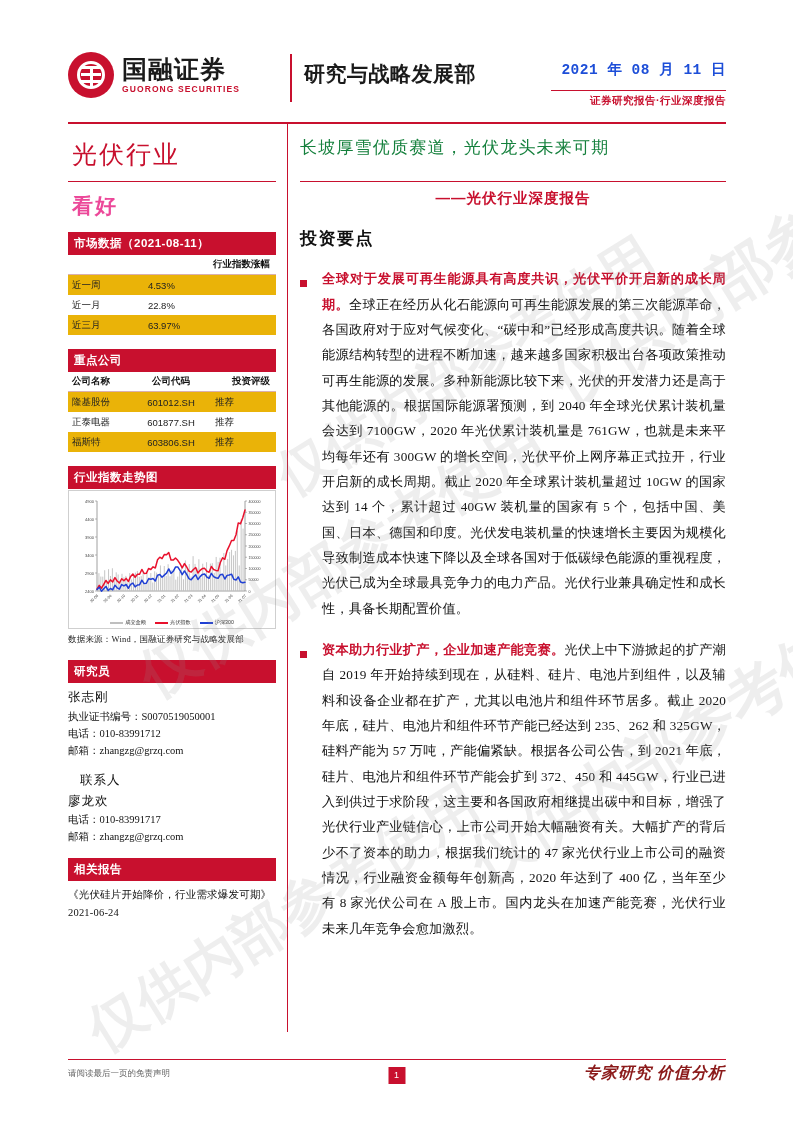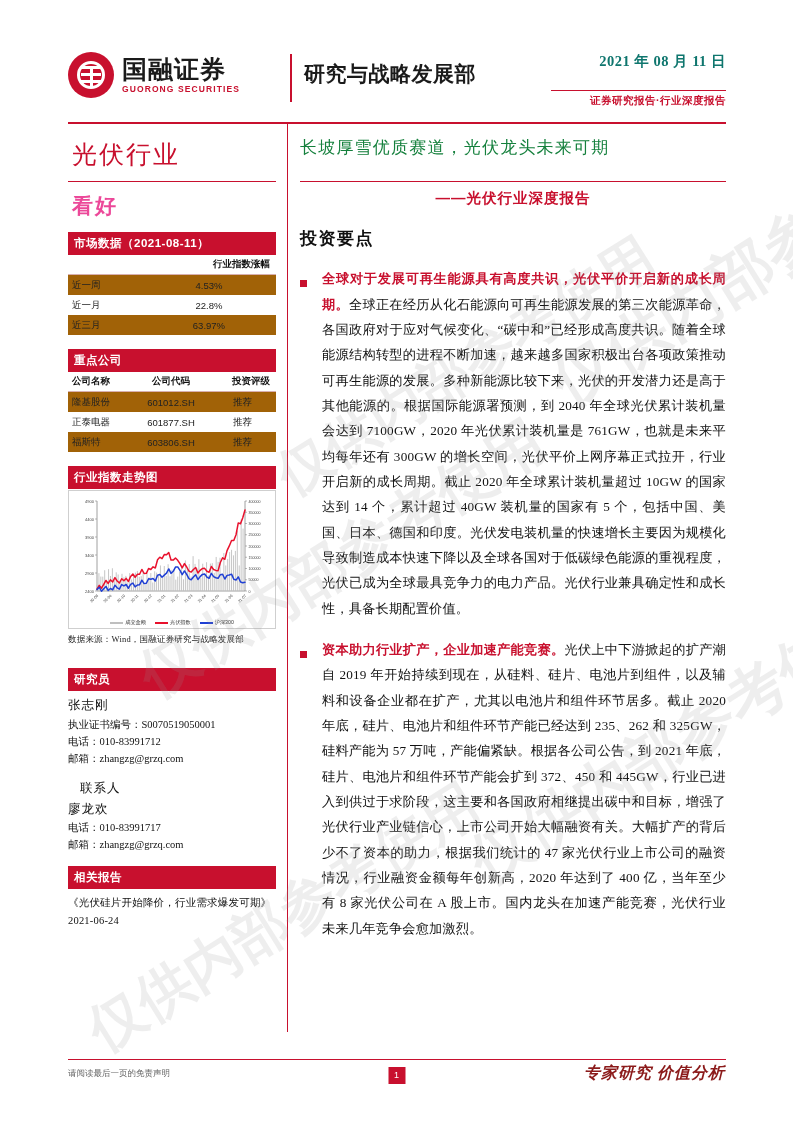--- a/index.html
+++ b/index.html
@@ -121,11 +121,11 @@
   }
   .hdr-date {
     position: absolute;
-    right: 0; top: 0;
-    font-family: Liberation Serif, serif;
+    right: 0; top: 8px;
+    font-family: Liberation Mono, monospace;
     font-weight: bold;
     font-size: 14.5px;
-    color: #0f766e;
+    color: #1d4ed8;
     letter-spacing: 0.5px;
   }
   .hdr-rule {

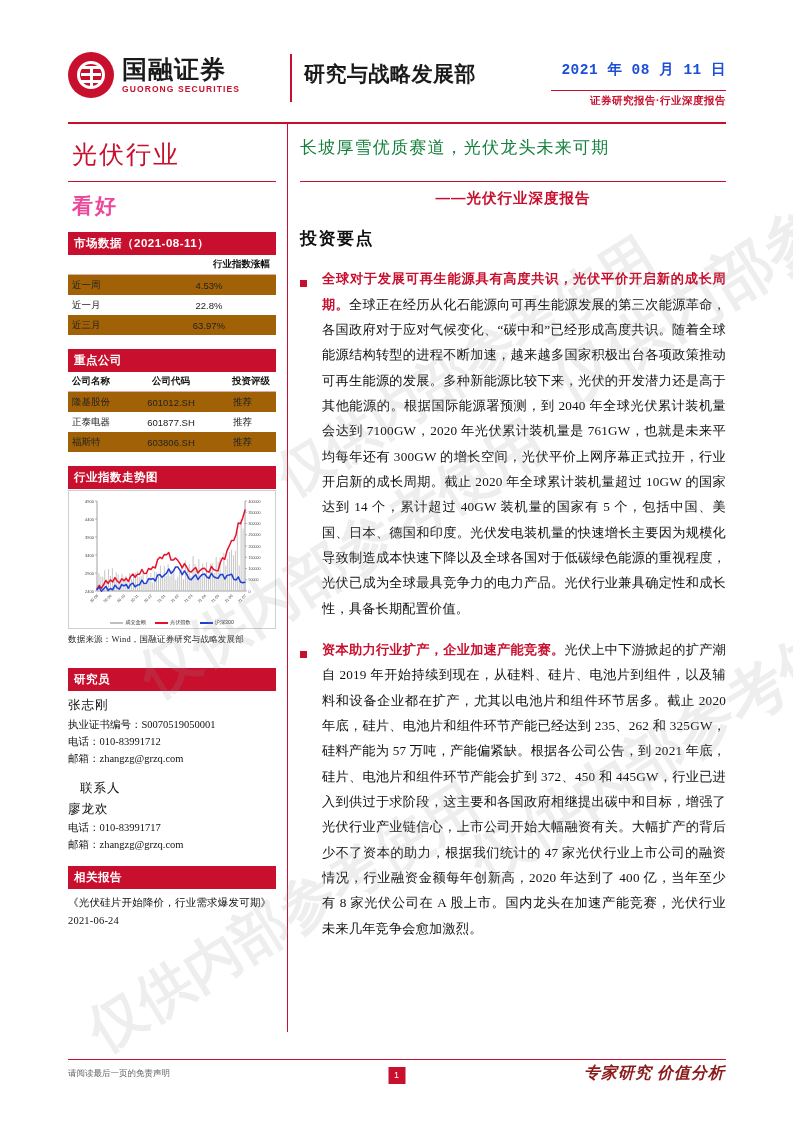--- a/index.html
+++ b/index.html
@@ -222,7 +222,7 @@
   table.data-tbl td.l { text-align: left; }
   table.data-tbl td.r { text-align: center; }
   table.data-tbl td.c { text-align: center; }
-  table.data-tbl tr.alt td { background: #a16207; }
+  table.data-tbl tr.alt td { background: #eab308; }
 
   .chart-box {
     border: 1px solid #cfcfcf;

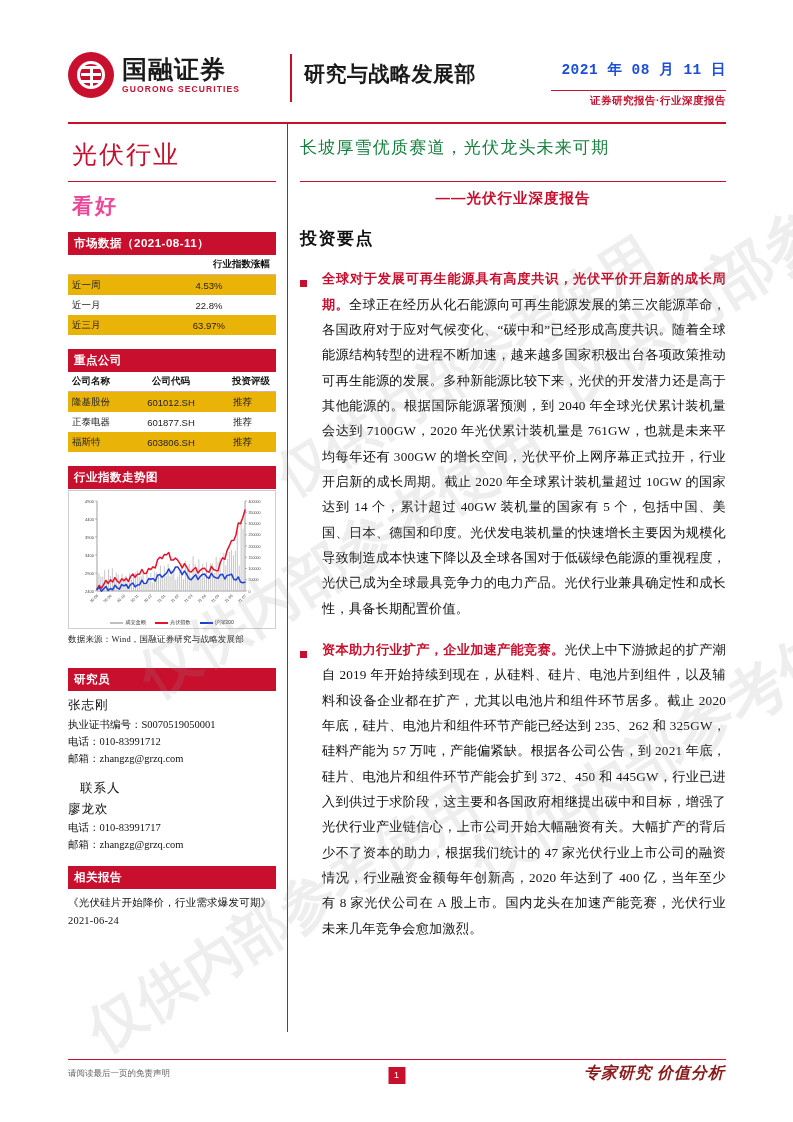--- a/index.html
+++ b/index.html
@@ -220,7 +220,7 @@
     color: #222;
   }
   table.data-tbl td.l { text-align: left; }
-  table.data-tbl td.r { text-align: center; }
+  table.data-tbl td.r { text-align: left; }
   table.data-tbl td.c { text-align: center; }
   table.data-tbl tr.alt td { background: #eab308; }
 

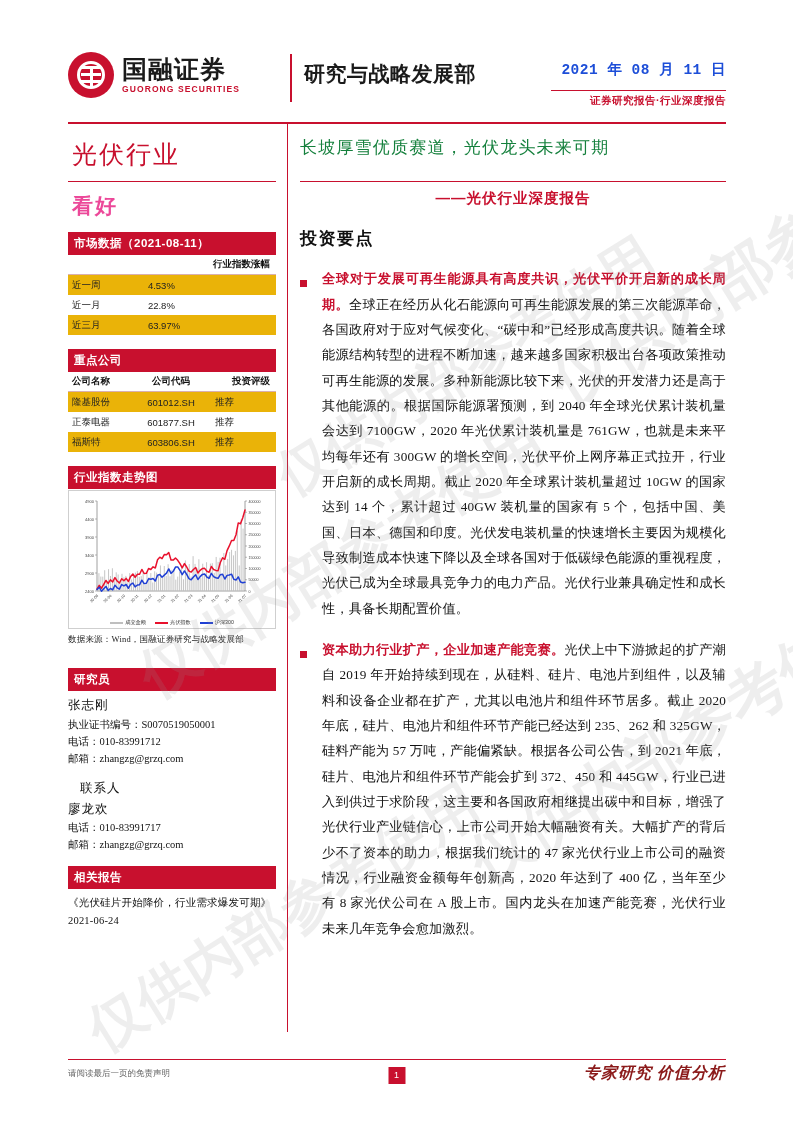--- a/index.html
+++ b/index.html
@@ -617,7 +617,7 @@
     </div>
     <div class="src-note">数据来源：Wind，国融证券研究与战略发展部</div>
 
-    <div class="sec-head" style="margin-top:22px;">研究员</div>
+    <div class="sec-head" style="margin-top:14px;">研究员</div>
     <div class="person-block">
       <div class="person-name">张志刚</div>
       <div>执业证书编号：S0070519050001</div>

